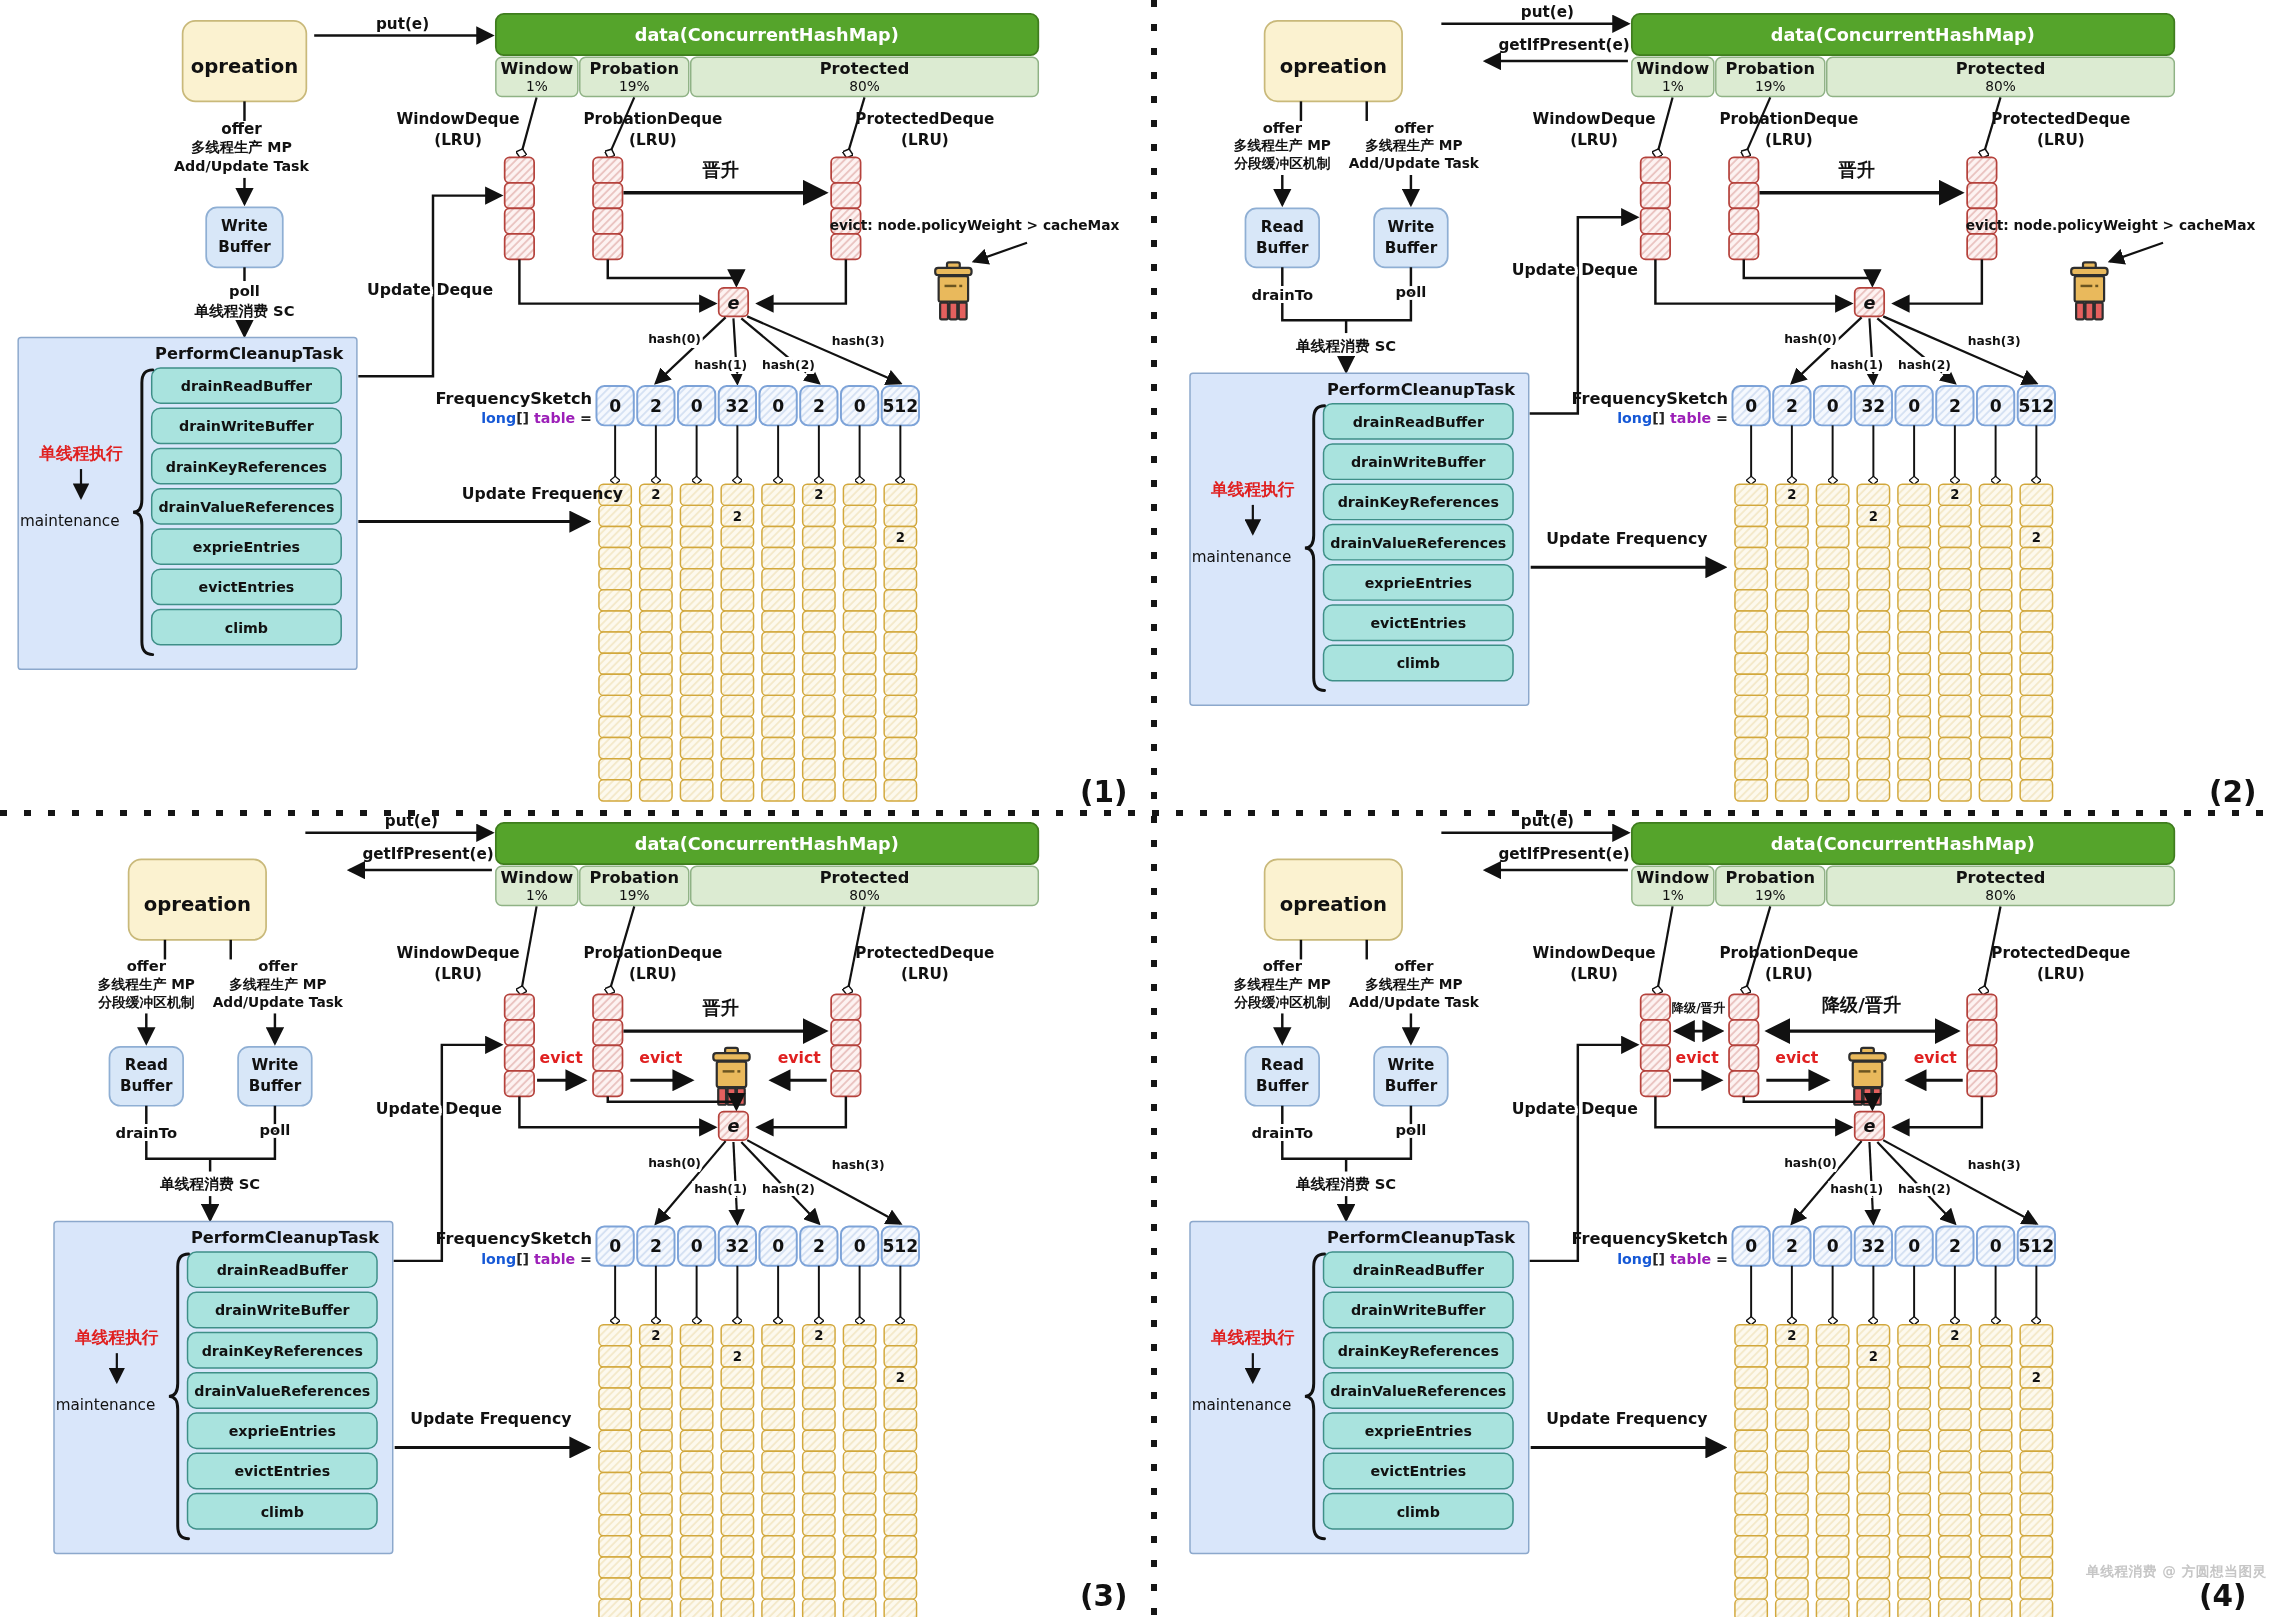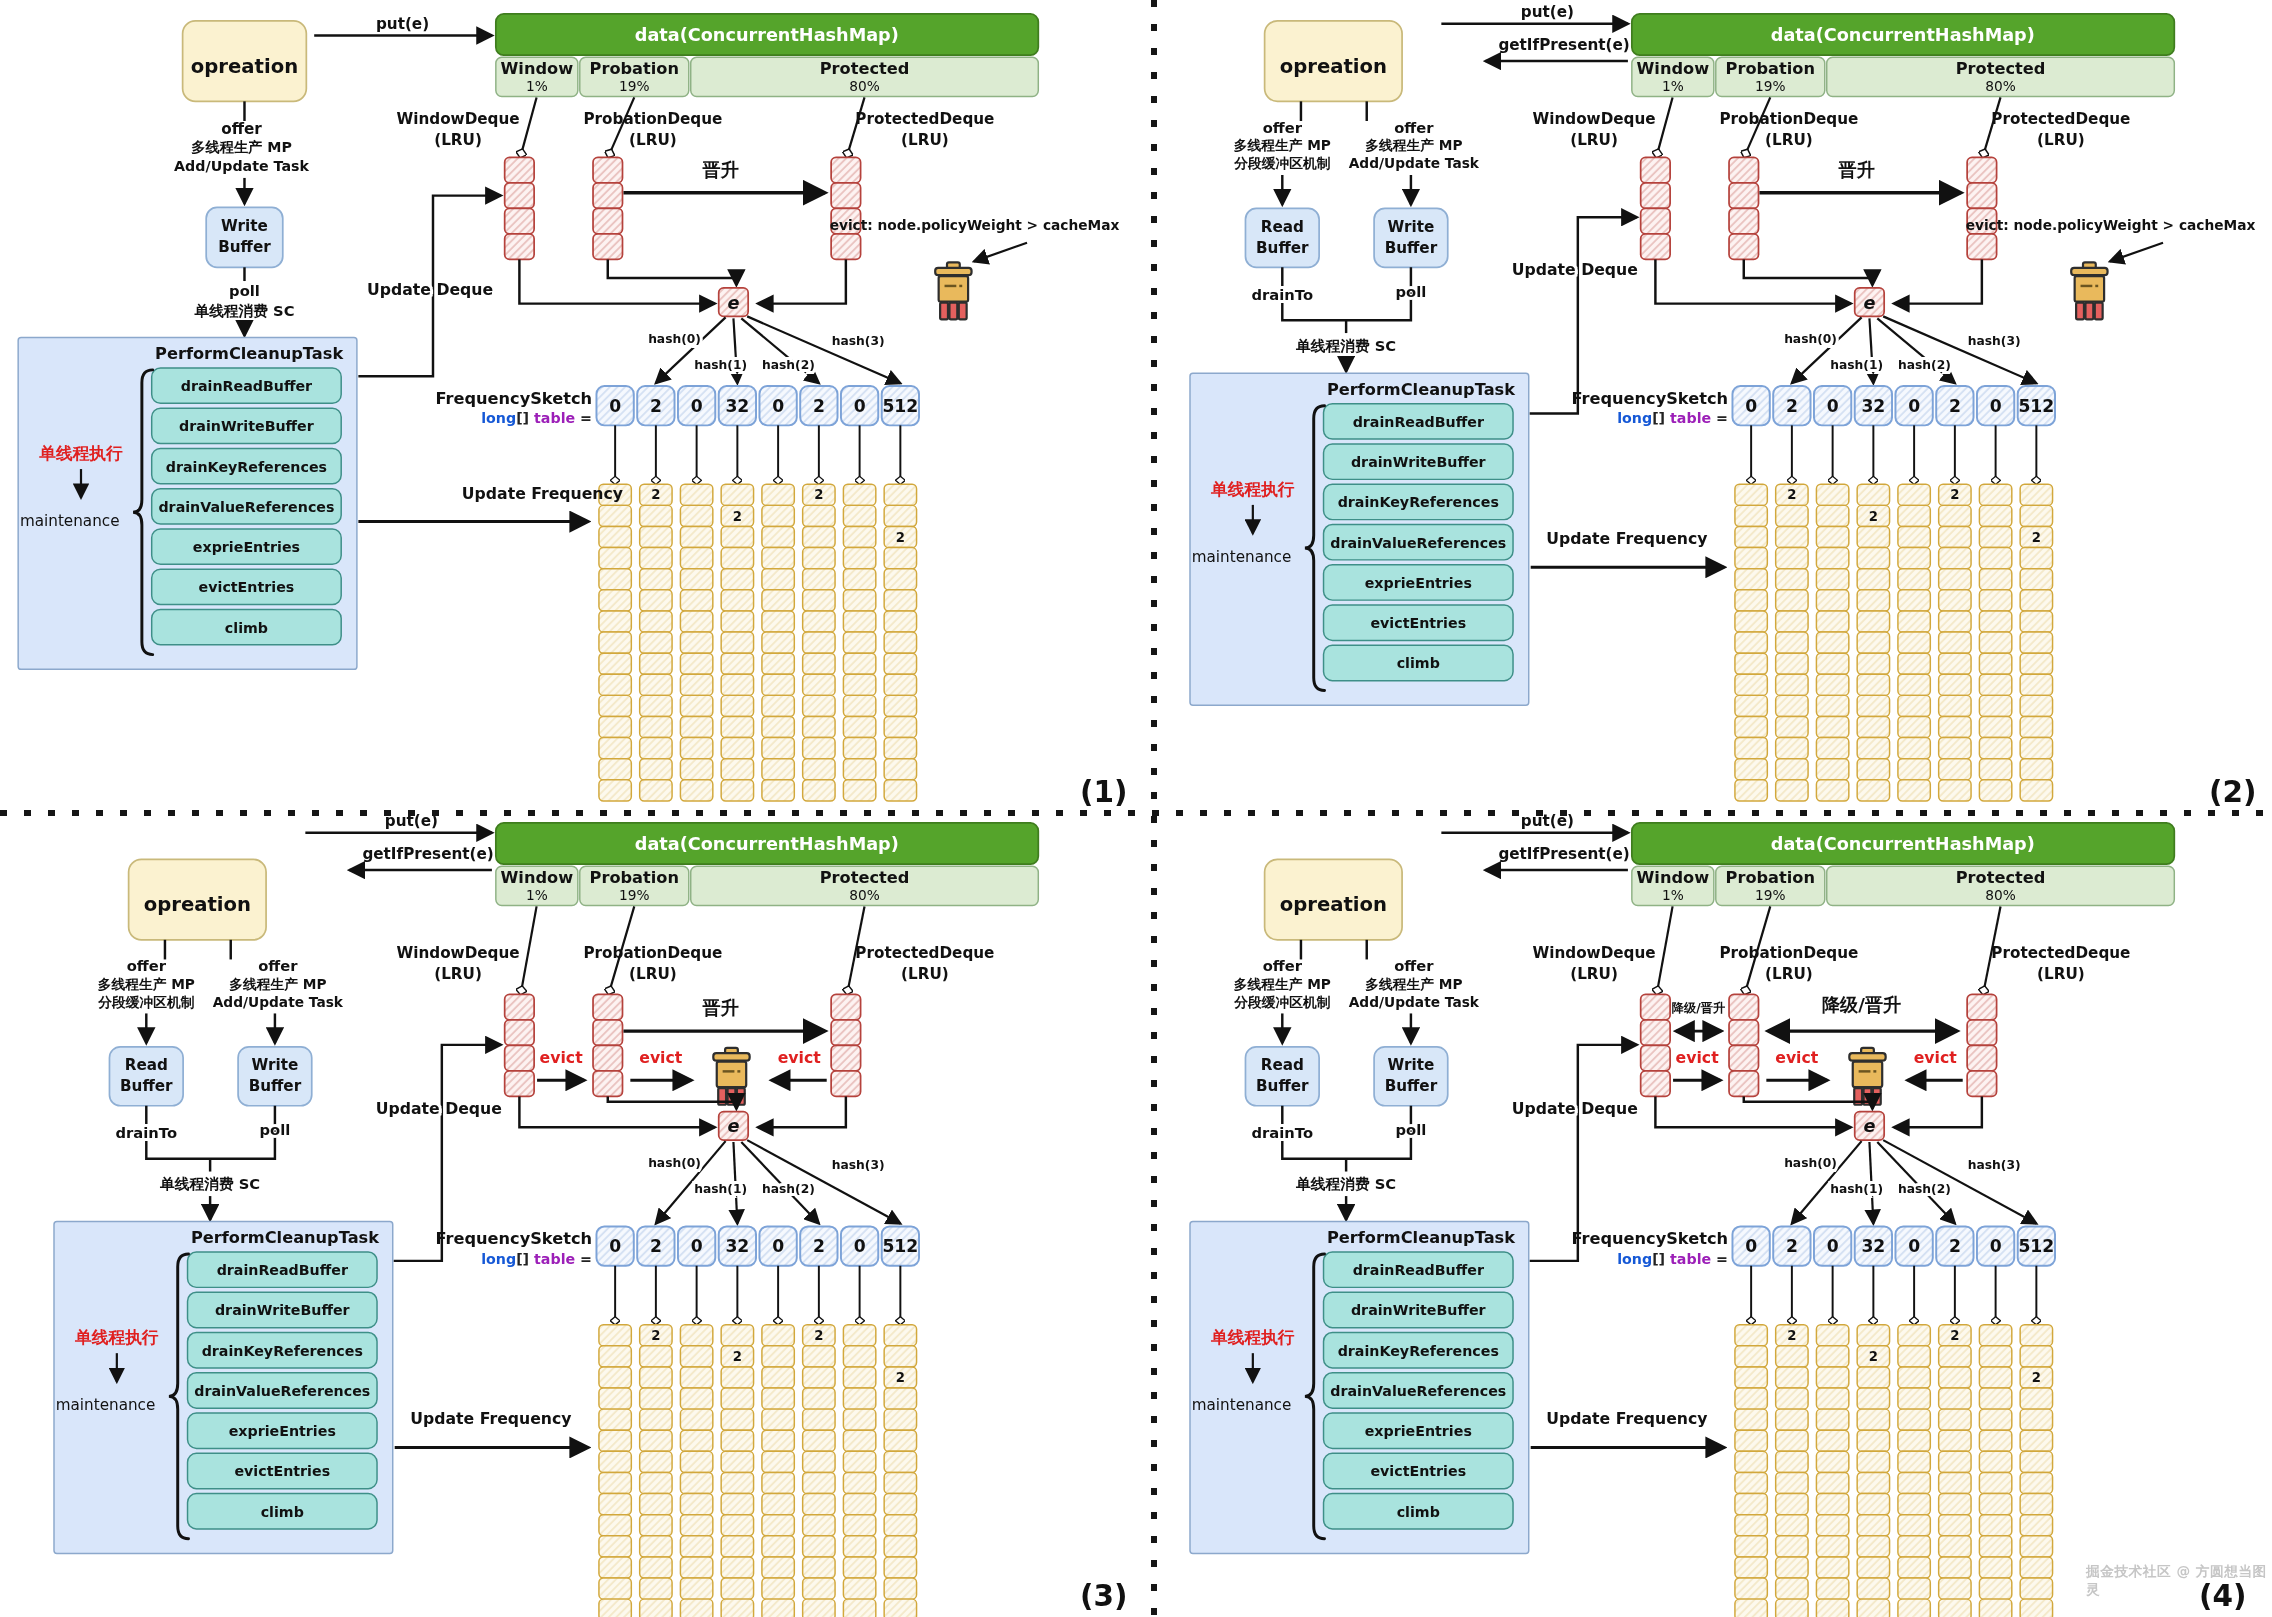--- a/index.html
+++ b/index.html
@@ -1150,7 +1150,7 @@
   <div class="panel-label" style="left:1080px;top:1579px">(3)</div>
   <div class="panel-label" style="left:2199px;top:1579px">(4)</div>
 
-  <div class="watermark" style="left:2086px;top:1563px">掘金技术社区 @ 方圆想当图灵</div>
+  <div class="watermark" style="left:2086px;top:1563px">单线程消费 @ 方圆想当图灵</div>
 </div>
 
 

